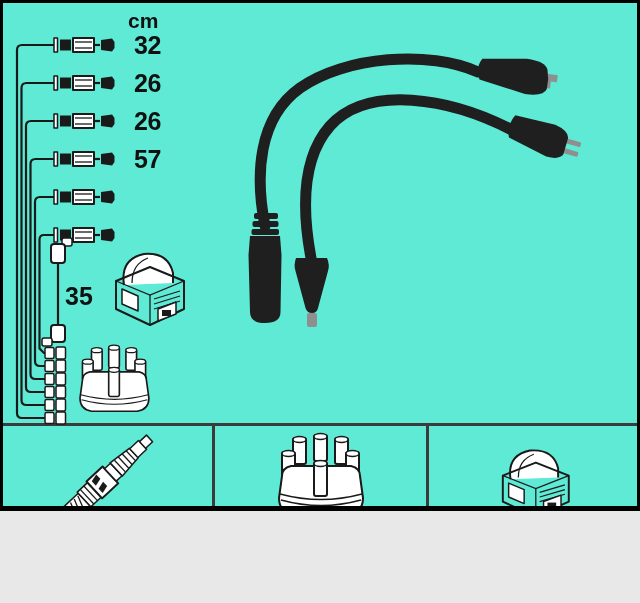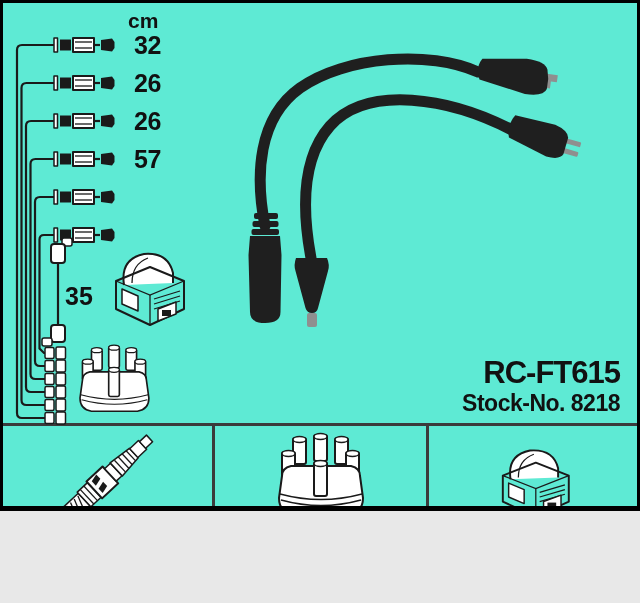--- a/index.html
+++ b/index.html
@@ -52,7 +52,6 @@
   <div class="txt len len4"></div>
   <div class="txt len len5"></div>
   <div class="txt coilLen">35</div>
-  <div class="txt partNo">RC-FT615</div>
   <div class="txt stockNo">Stock-No. 8218</div>
 
   <svg class="art" viewBox="0 0 640 603">

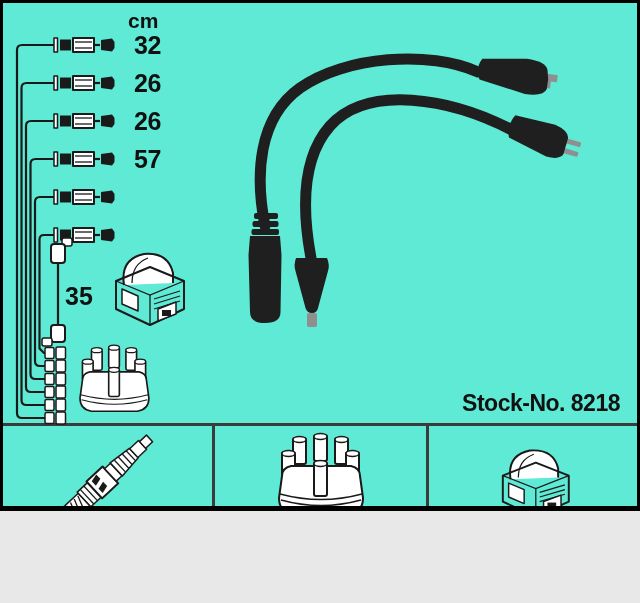--- a/index.html
+++ b/index.html
@@ -52,7 +52,6 @@
   <div class="txt len len4"></div>
   <div class="txt len len5"></div>
   <div class="txt coilLen">35</div>
-  <div class="txt stockNo">Stock-No. 8218</div>
 
   <svg class="art" viewBox="0 0 640 603">
     <defs>

